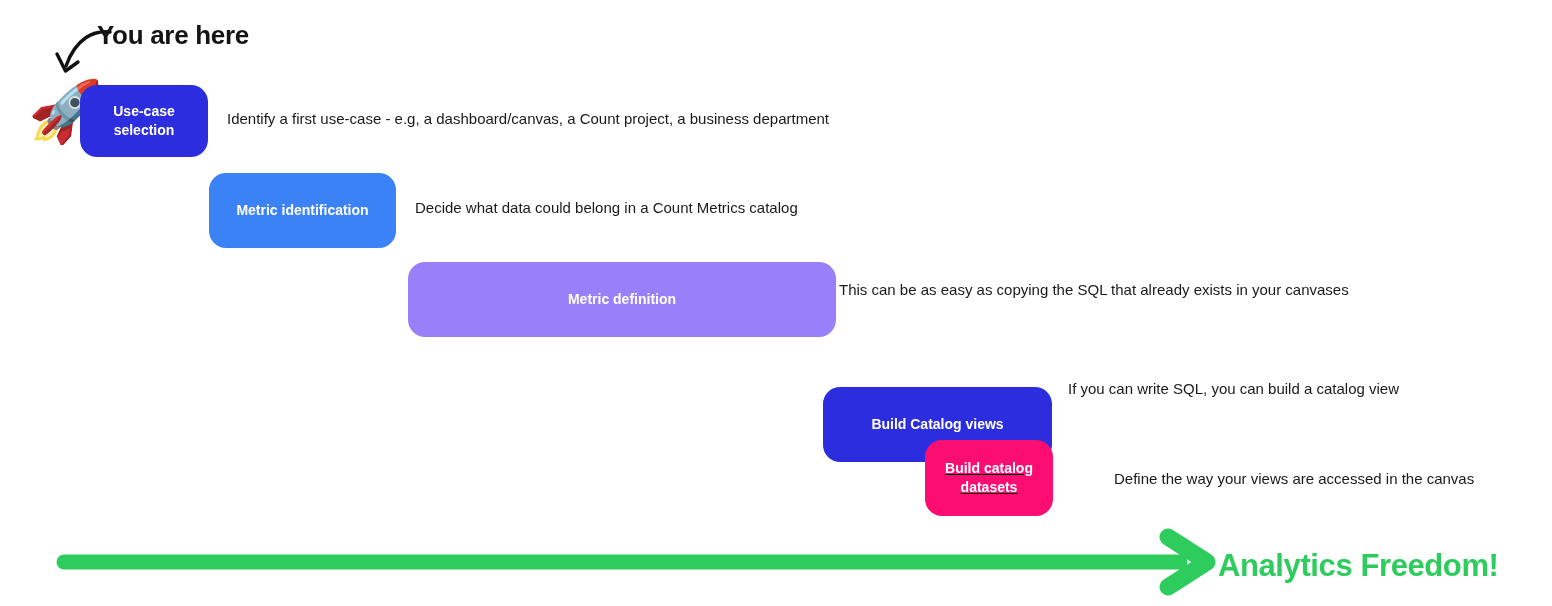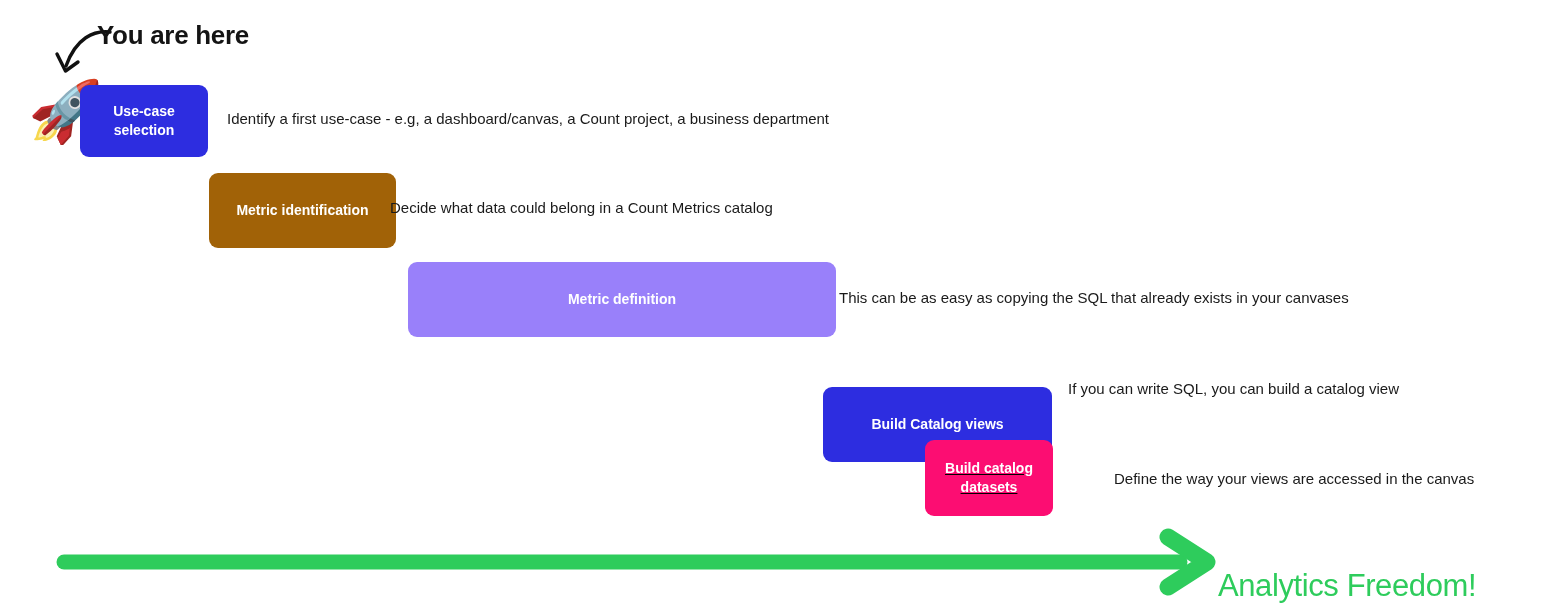--- a/index.html
+++ b/index.html
@@ -56,7 +56,7 @@
   
   .step-box {
     position: absolute;
-    border-radius: 9px;
+    border-radius: 17px;
     display: flex;
     align-items: center;
     justify-content: center;

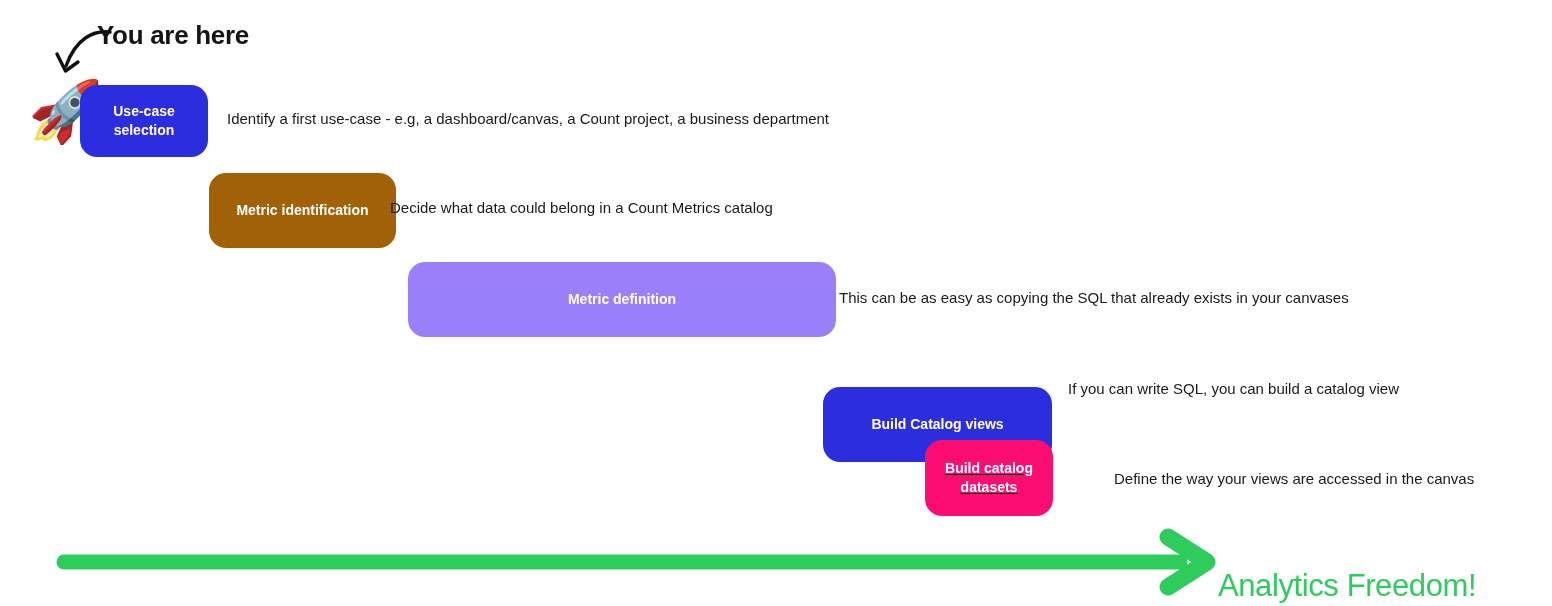--- a/index.html
+++ b/index.html
@@ -120,7 +120,7 @@
 selection</span>
       </div>
       <div class="step-desc" style="left: 227px; top: 108px;">Identify a first use-case - e.g, a dashboard/canvas, a Count project, a business department</div>
-      <div class="step-box" style="left: 209px; top: 173px; width: 187px; height: 75px; background: #a16207;">
+      <div class="step-box" style="left: 209px; top: 173px; width: 187px; height: 75px; background: #3b82f6;">
         <span class="step-box-label">Metric identification</span>
       </div>
       <div class="step-desc" style="left: 390px; top: 197px;">Decide what data could belong in a Count Metrics catalog</div>

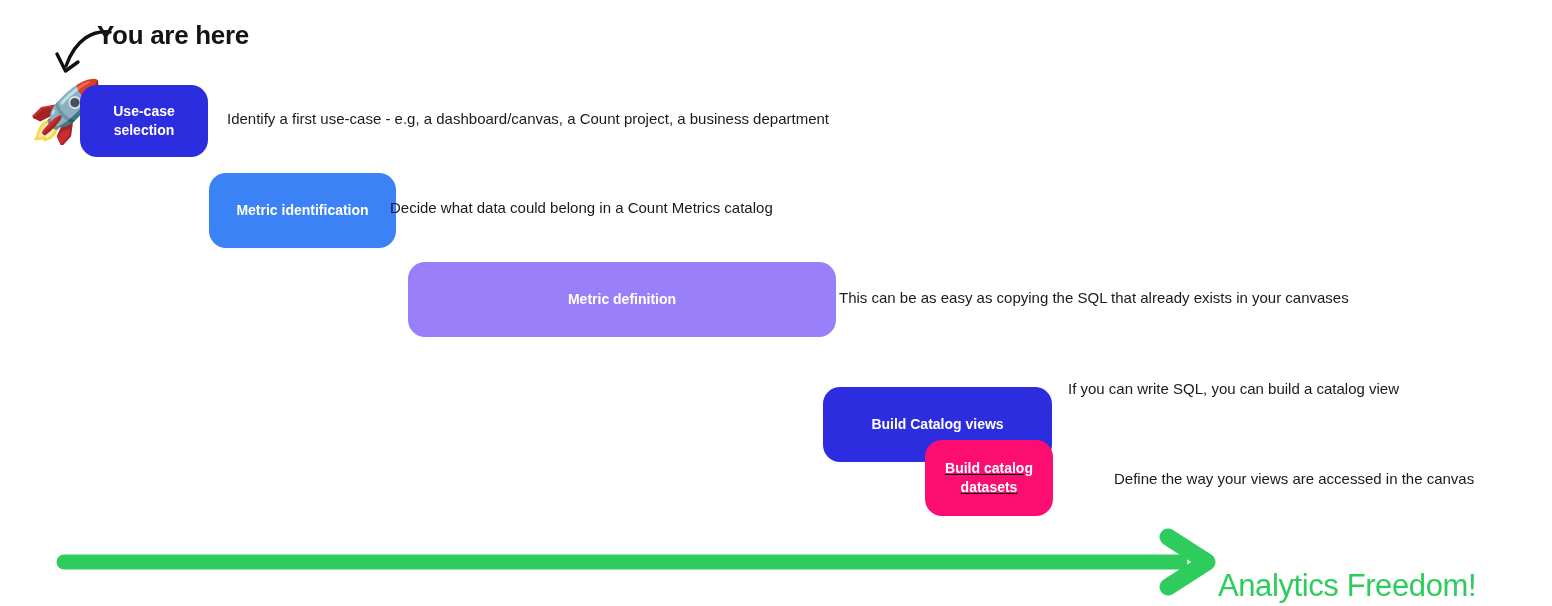--- a/index.html
+++ b/index.html
@@ -123,7 +123,7 @@
       <div class="step-box" style="left: 209px; top: 173px; width: 187px; height: 75px; background: #3b82f6;">
         <span class="step-box-label">Metric identification</span>
       </div>
-      <div class="step-desc" style="left: 390px; top: 197px;">Decide what data could belong in a Count Metrics catalog</div>
+      <div class="step-desc" style="left: 415px; top: 197px;">Decide what data could belong in a Count Metrics catalog</div>
       <div class="step-box" style="left: 395px; top: 262px; width: 428px; height: 75px; background: rgb(153, 128, 250); margin-left: 13px;">
         <span class="step-box-label">Metric definition</span>
       </div>

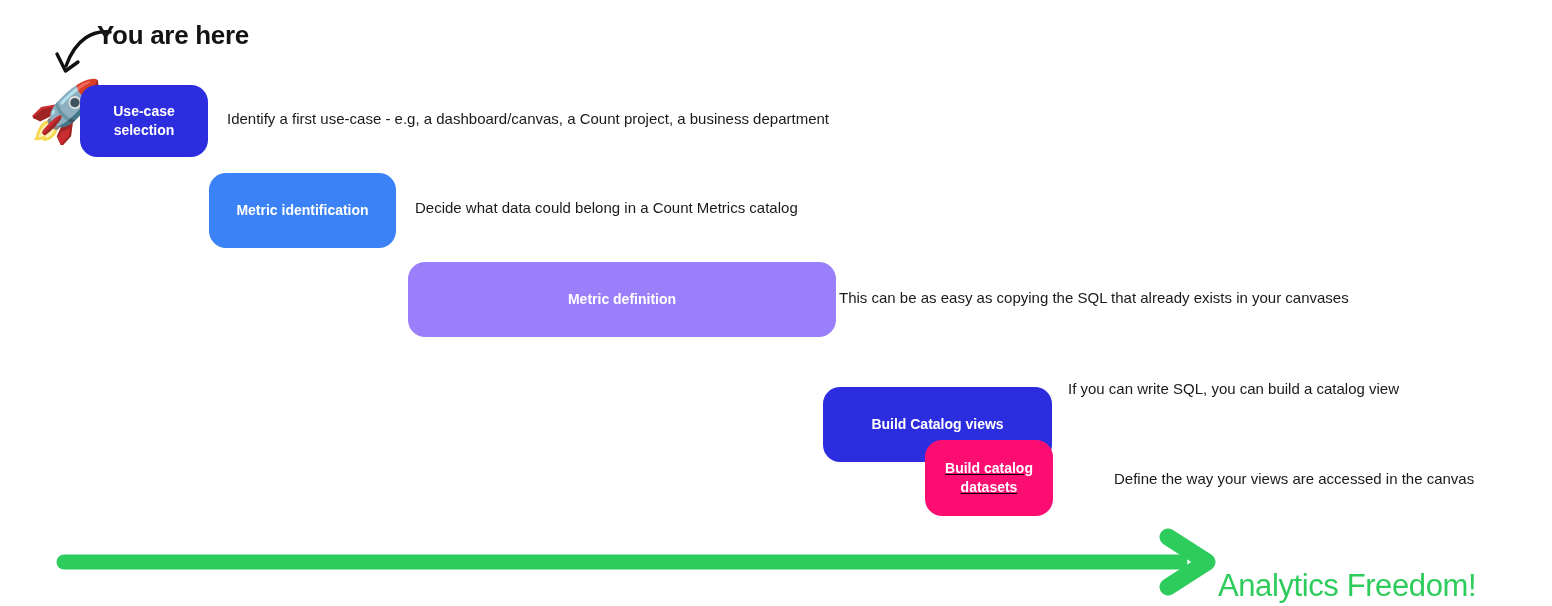--- a/index.html
+++ b/index.html
@@ -127,7 +127,7 @@
       <div class="step-box" style="left: 395px; top: 262px; width: 428px; height: 75px; background: rgb(153, 128, 250); margin-left: 13px;">
         <span class="step-box-label">Metric definition</span>
       </div>
-      <div class="step-desc" style="left: 839px; top: 287px;">This can be as easy as copying the SQL that already exists in your canvases</div>
+      <div class="step-desc" style="left: 839px; top: 279px;">This can be as easy as copying the SQL that already exists in your canvases</div>
       <div class="step-box" style="left: 823px; top: 351px; width: 229px; height: 75px; background: rgb(45, 45, 224); margin-top: 36px;">
         <span class="step-box-label">Build Catalog views</span>
       </div>

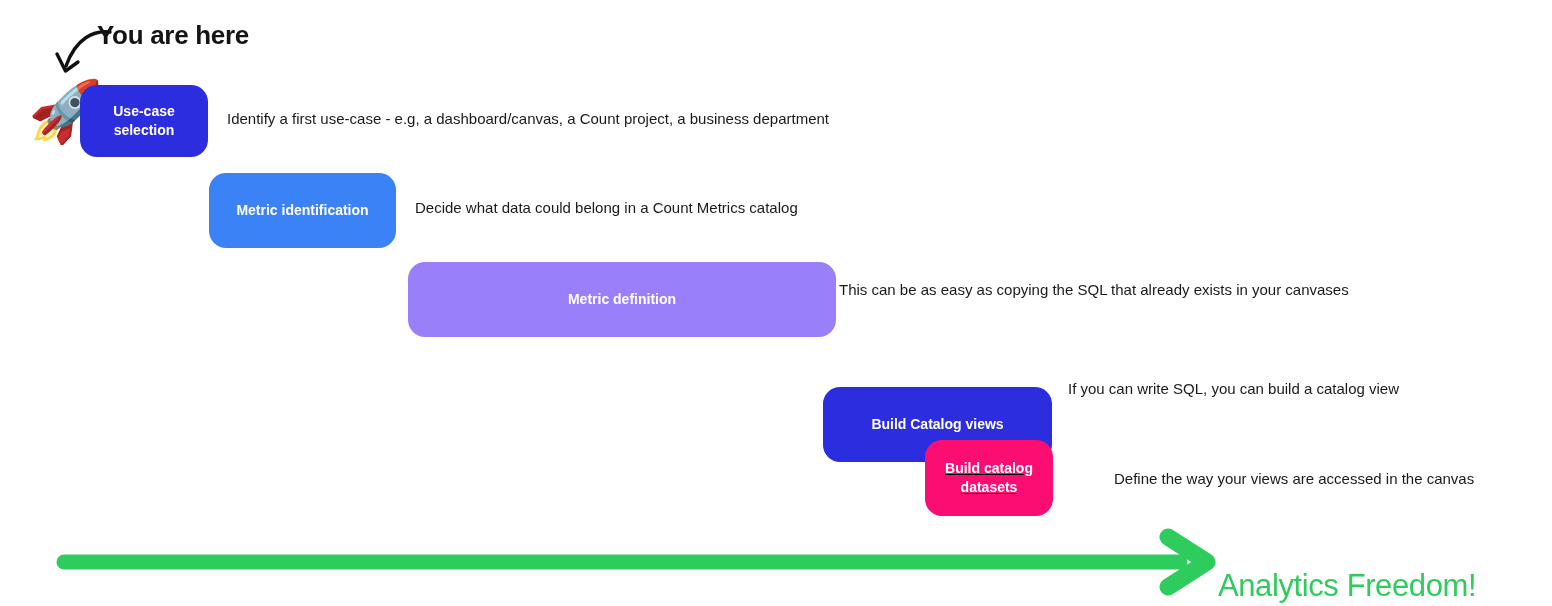--- a/index.html
+++ b/index.html
@@ -91,9 +91,9 @@
   .freedom-text {
     position: absolute;
     left: 1218px;
-    top: 568px;
+    top: 548px;
     font-size: 31px;
-    font-weight: normal;
+    font-weight: bold;
     letter-spacing: -0.4px;
     white-space: nowrap;
   }

